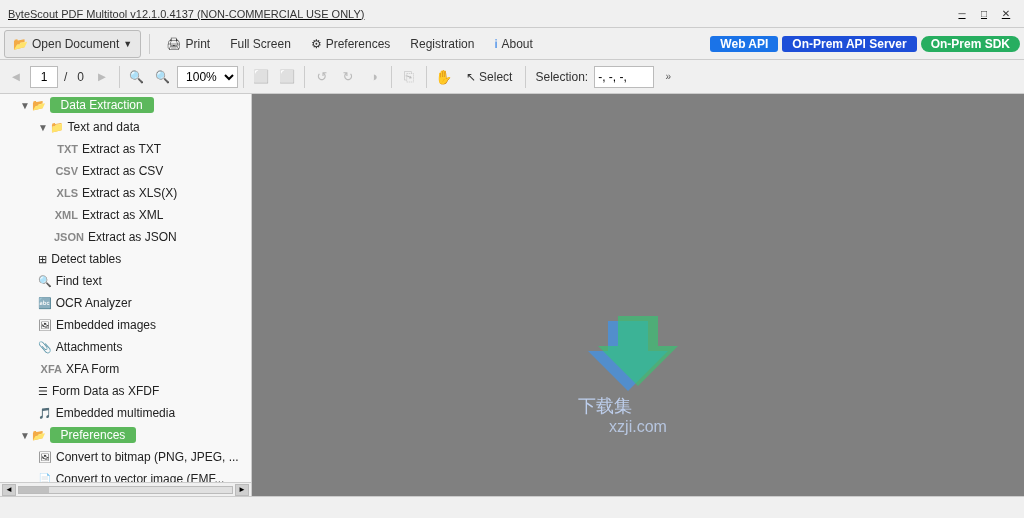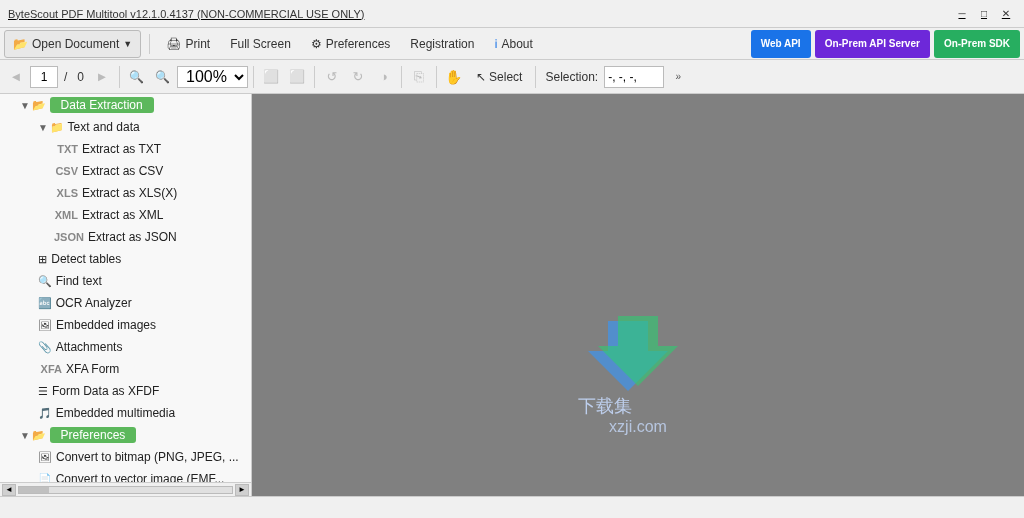--- a/index.html
+++ b/index.html
@@ -52,8 +52,8 @@
     
     #api-buttons { display: flex; gap: 4px; margin-left: auto; align-items: center; }
     .api-btn {
-      height: 28px; padding: 0 10px; border: none; border-radius: 3px;
-      font-size: 10px; font-weight: bold; cursor: pointer; color: white;
+      height: 16px; padding: 0 10px; border: none; border-radius: 3px;
+      font-size: 12px; font-weight: bold; cursor: pointer; color: white;
     }
     .btn-blue { background: #1a73e8; }
     .btn-red { background: #6d28d9; }

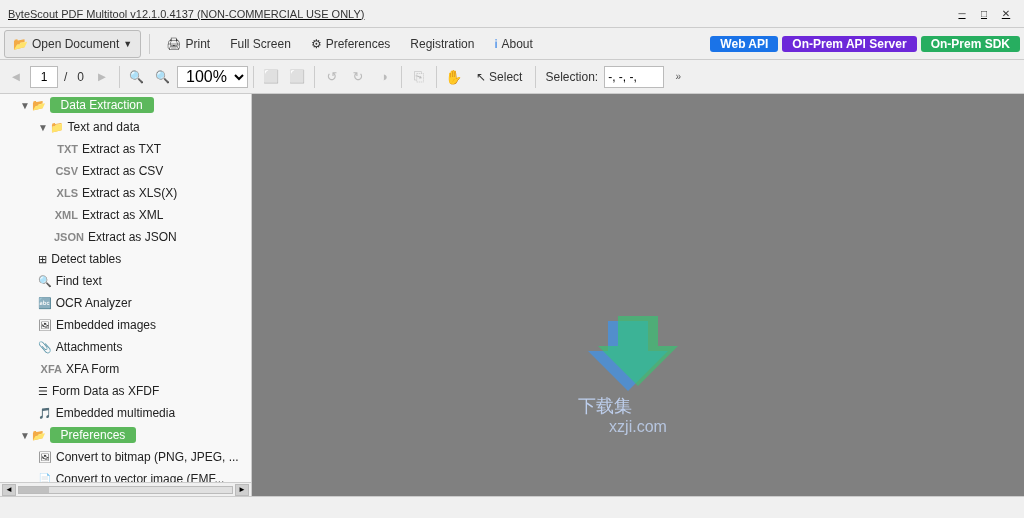--- a/index.html
+++ b/index.html
@@ -56,7 +56,7 @@
       font-size: 12px; font-weight: bold; cursor: pointer; color: white;
     }
     .btn-blue { background: #1a73e8; }
-    .btn-red { background: #6d28d9; }
+    .btn-red { background: #1d4ed8; }
     .btn-green { background: #27ae60; }
 
     

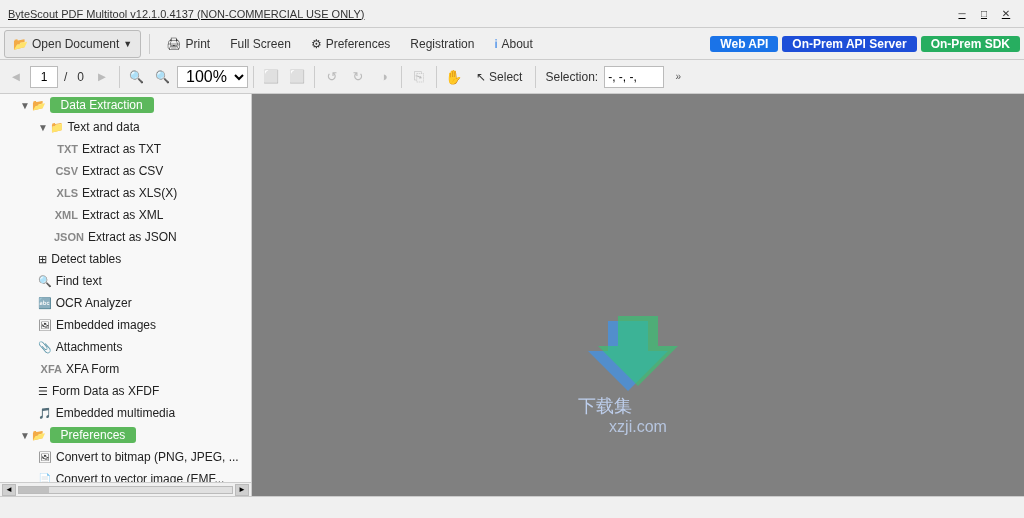--- a/index.html
+++ b/index.html
@@ -57,7 +57,7 @@
     }
     .btn-blue { background: #1a73e8; }
     .btn-red { background: #1d4ed8; }
-    .btn-green { background: #27ae60; }
+    .btn-green { background: #27ae60; border-radius: 10px; }
 
     
     #toolbar {

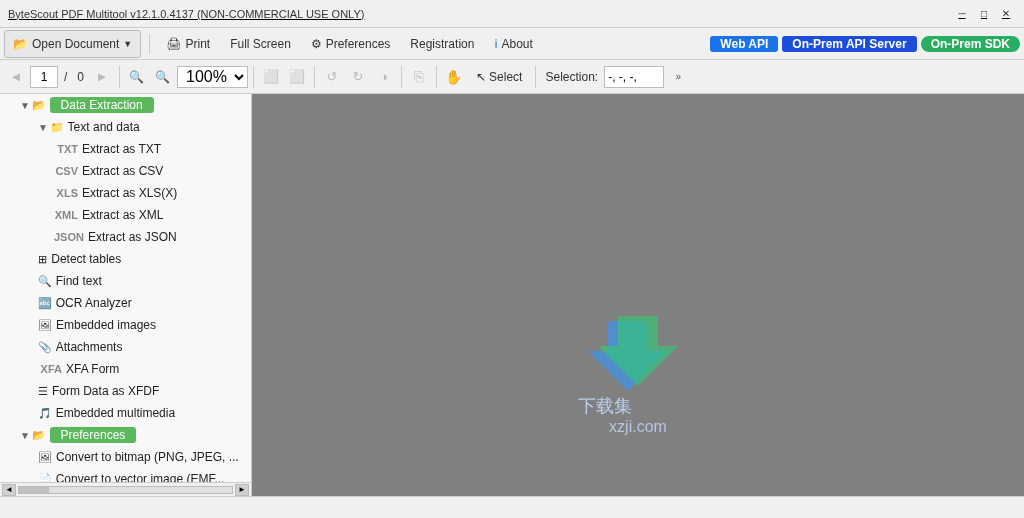--- a/index.html
+++ b/index.html
@@ -84,7 +84,7 @@
     }
     .page-total { font-size: 12px; color: #333; padding: 0 4px; }
     .zoom-select {
-      height: 22px; border: 1px solid #bbb; background: white; font-size: 16px; padding: 0 4px;
+      height: 22px; border: 1px solid #bbb; background: white; font-size: 12px; padding: 0 4px;
       cursor: pointer;
     }
     .select-tool-btn {

